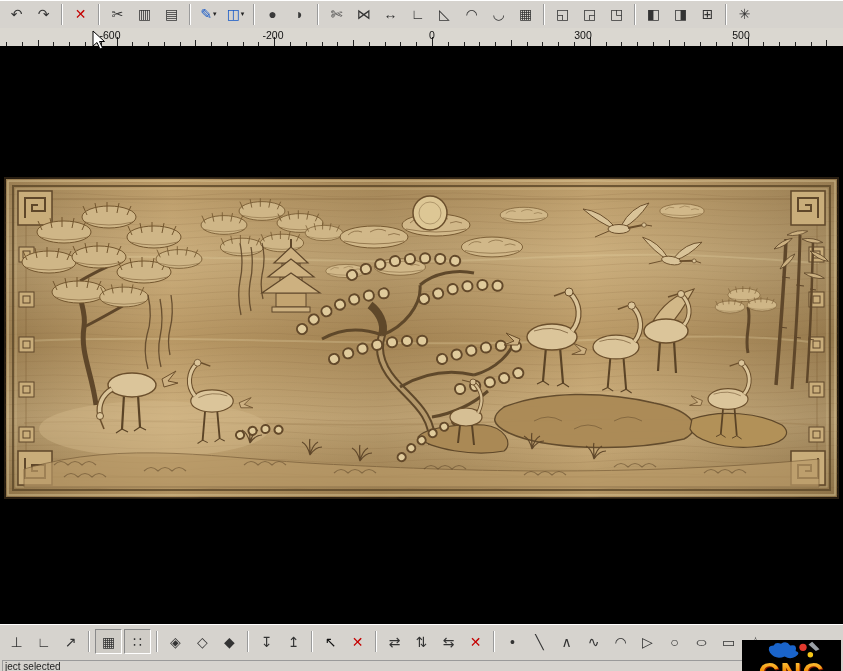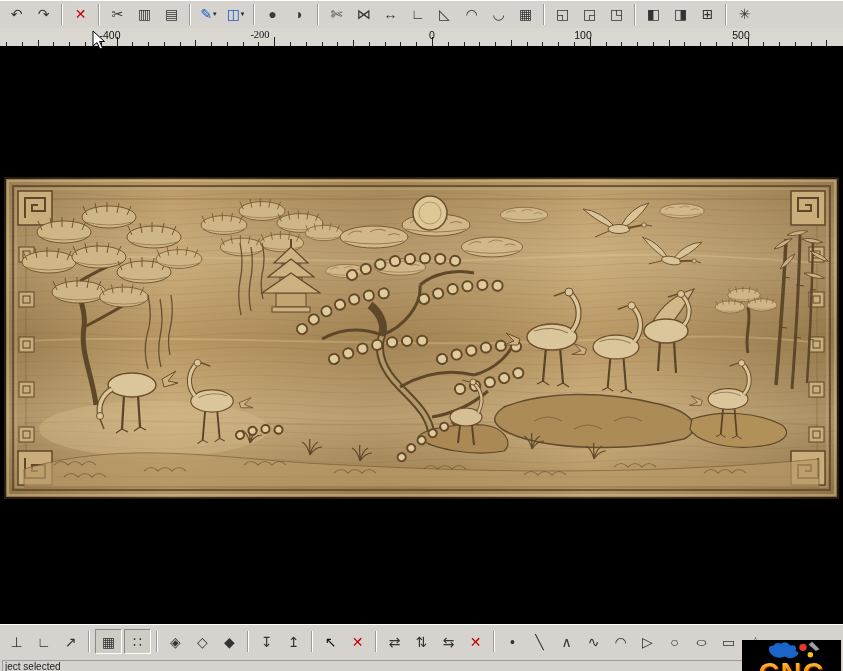--- a/index.html
+++ b/index.html
@@ -194,7 +194,7 @@
       <div class="tick" style="left: 794.825px; height: 4px;"></div>
       <div class="tick" style="left: 810.6px; height: 4px;"></div>
       <div class="tick" style="left: 826.375px; height: 6px;"></div>
-      <div class="rlabel" style="left: 110px;">-400</div>
+      <div class="rlabel" style="left: 110px;">-600</div>
       <div class="rlabel" style="left: 260px; font-family: Liberation Serif, serif;">-200</div>
       <div class="rlabel" style="left: 432px;">0</div>
       <div class="rlabel" style="left: 583px;">100</div>

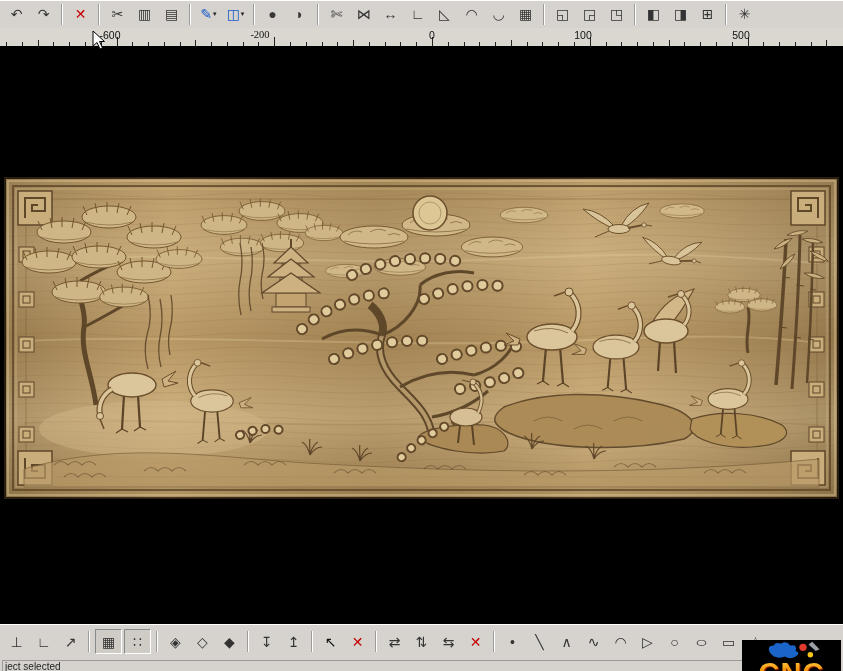--- a/index.html
+++ b/index.html
@@ -195,7 +195,7 @@
       <div class="tick" style="left: 810.6px; height: 4px;"></div>
       <div class="tick" style="left: 826.375px; height: 6px;"></div>
       <div class="rlabel" style="left: 110px;">-600</div>
-      <div class="rlabel" style="left: 260px; font-family: Liberation Serif, serif;">-200</div>
+      <div class="rlabel" style="left: 273px;">-200</div>
       <div class="rlabel" style="left: 432px;">0</div>
       <div class="rlabel" style="left: 583px;">100</div>
       <div class="rlabel" style="left: 741px;">500</div>

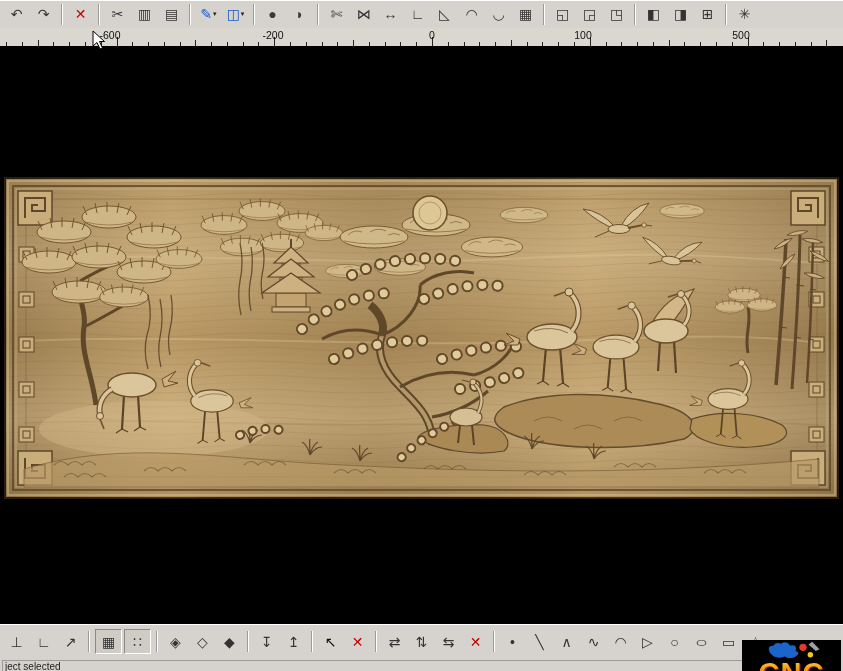--- a/index.html
+++ b/index.html
@@ -197,7 +197,7 @@
       <div class="rlabel" style="left: 110px;">-600</div>
       <div class="rlabel" style="left: 273px;">-200</div>
       <div class="rlabel" style="left: 432px;">0</div>
-      <div class="rlabel" style="left: 583px;">100</div>
+      <div class="rlabel" style="left: 583px;">300</div>
       <div class="rlabel" style="left: 741px;">500</div>
     </div>
 

